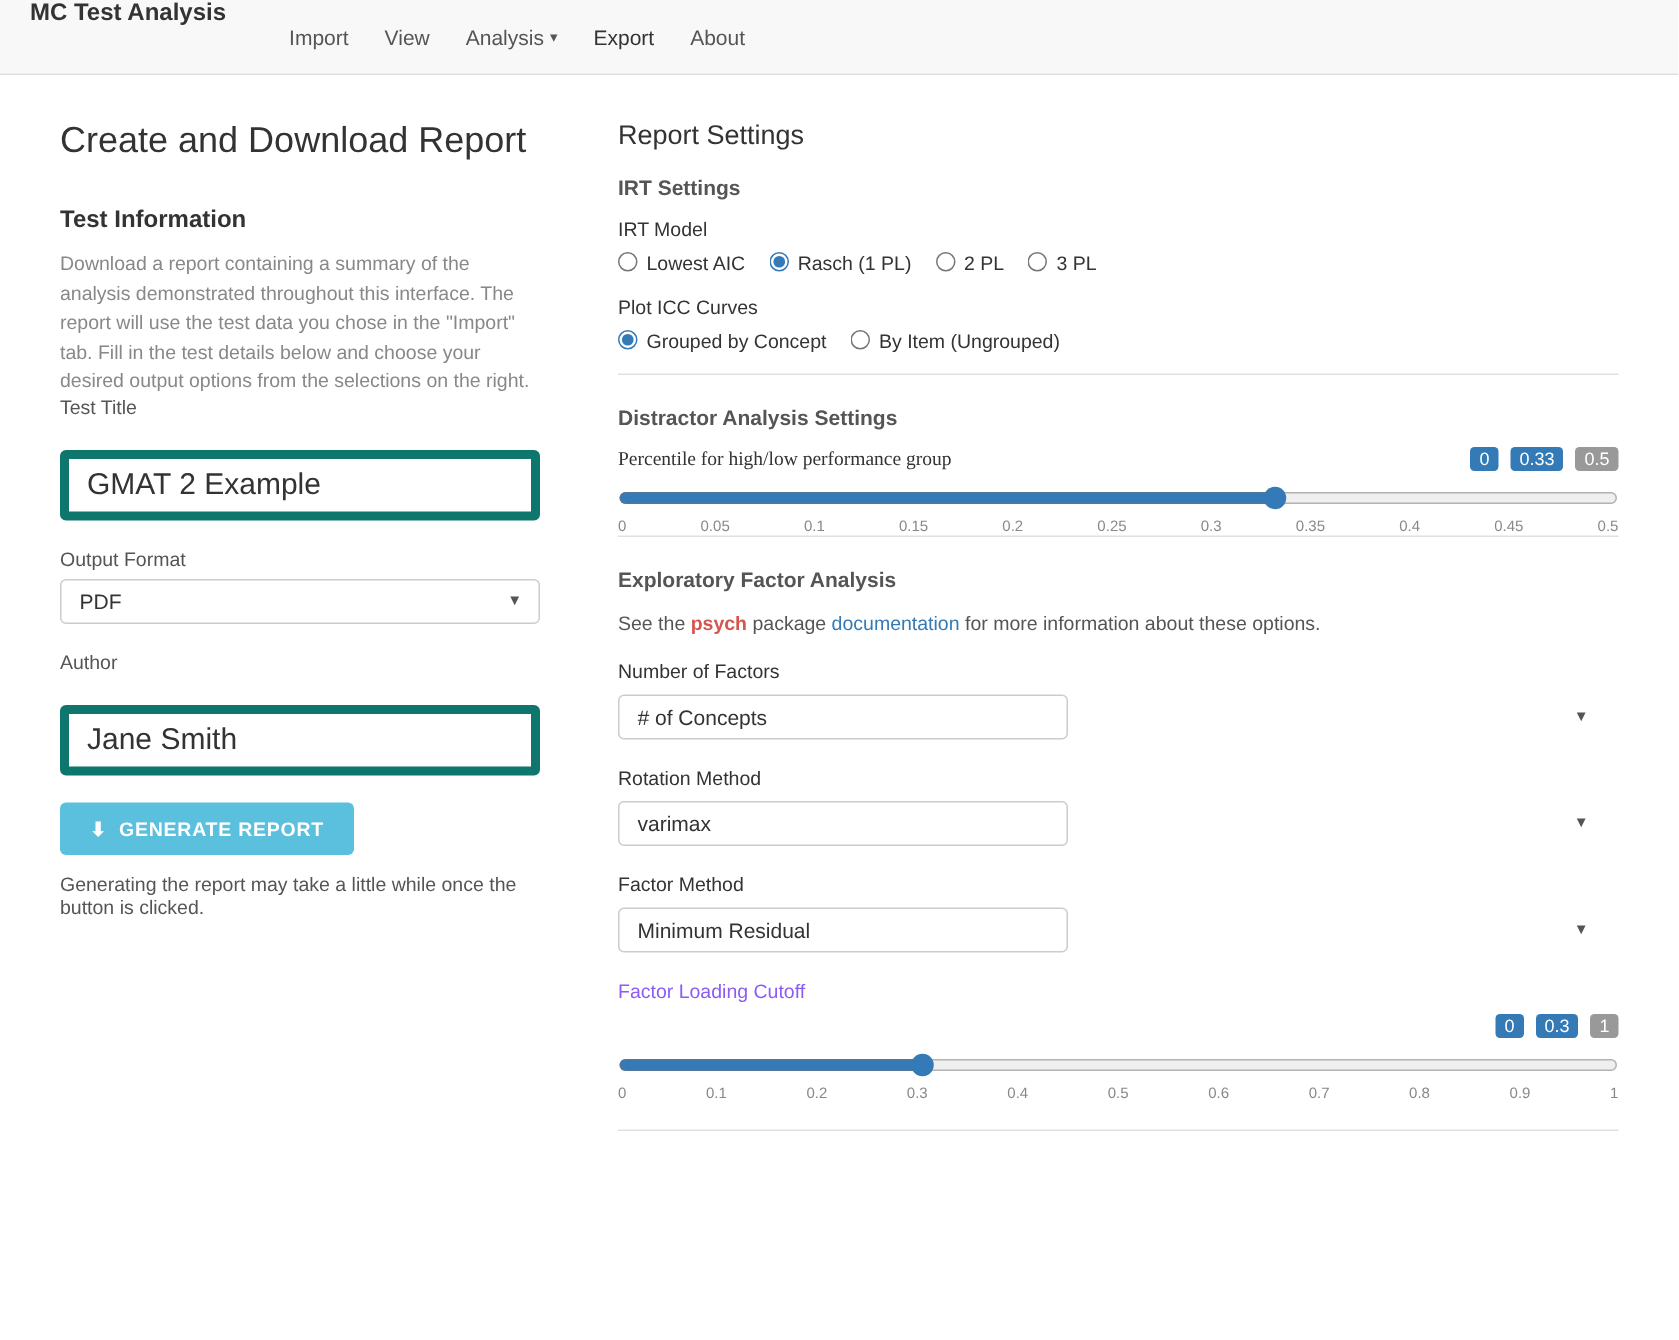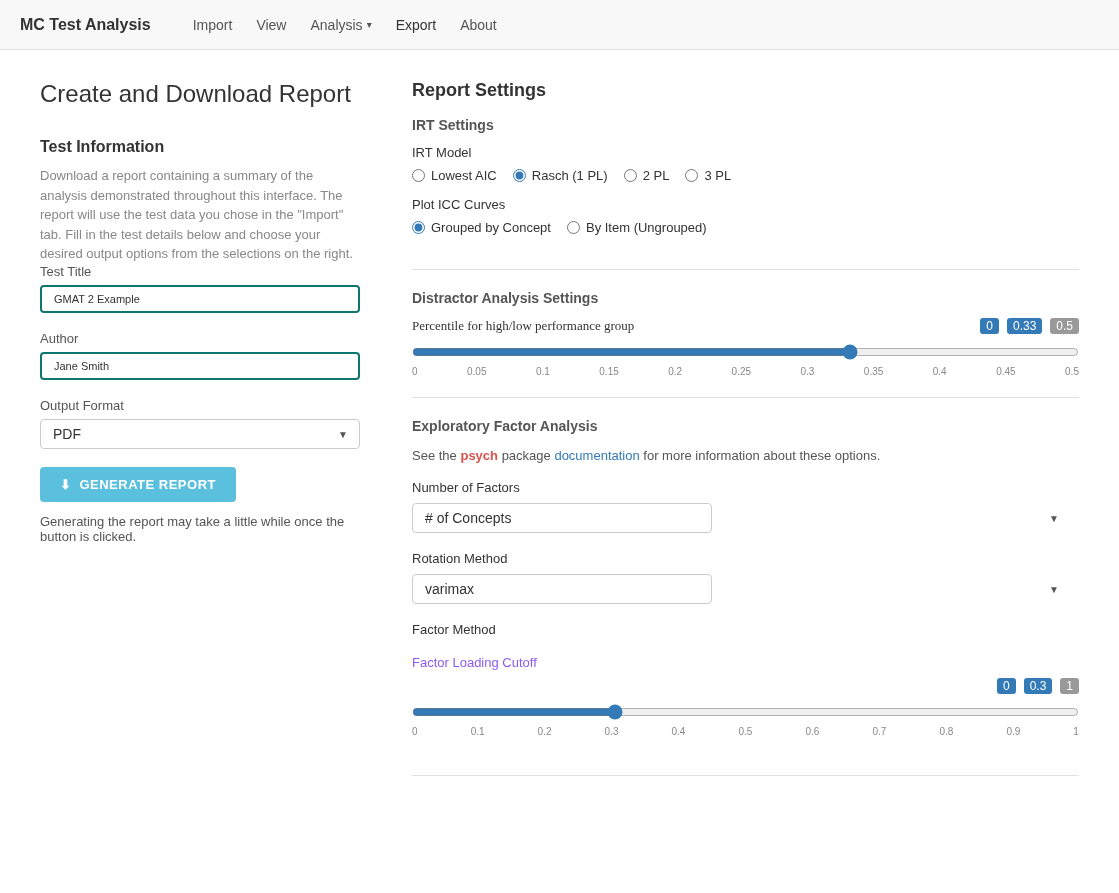--- a/index.html
+++ b/index.html
@@ -11,7 +11,7 @@
       border-bottom: 1px solid #e0e0e0;
       padding: 0 20px;
       display: flex;
-      align-items: center;
+      align-items: flex-start;
       height: 50px;
     }
     .navbar-brand {

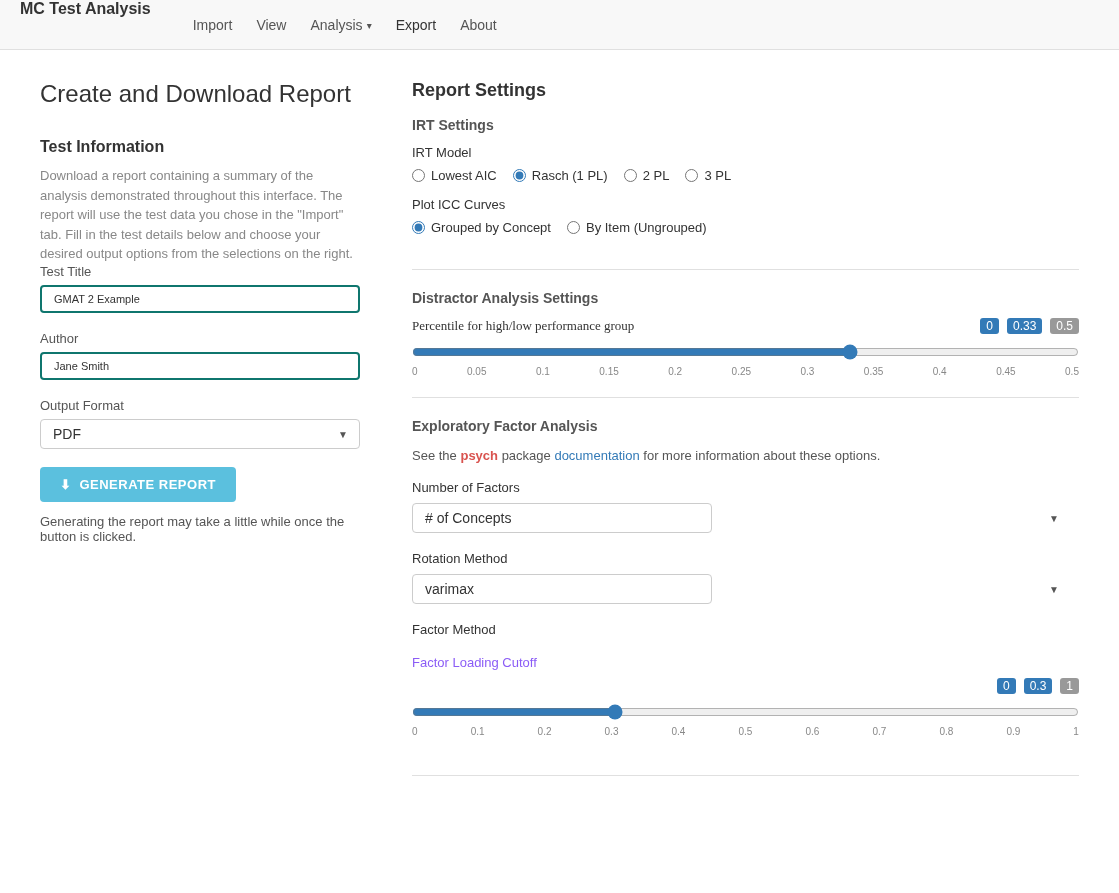--- a/index.html
+++ b/index.html
@@ -141,7 +141,7 @@
     
     .report-settings-title {
       font-size: 18px;
-      font-weight: 700;
+      font-weight: 400;
       color: #333;
       margin-bottom: 16px;
     }

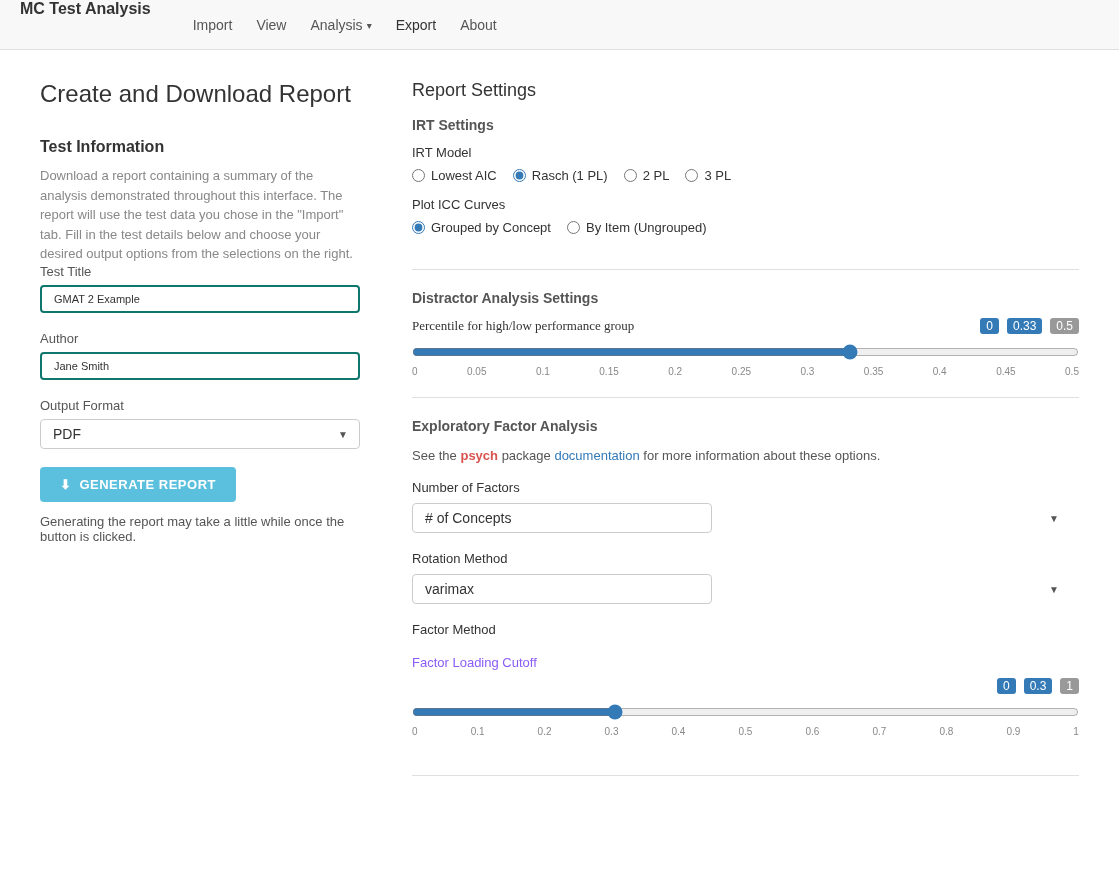--- a/index.html
+++ b/index.html
@@ -148,7 +148,6 @@
 
     .settings-section {
       border-bottom: 1px solid #e0e0e0;
-      padding-bottom: 20px;
       margin-bottom: 20px;
     }
 

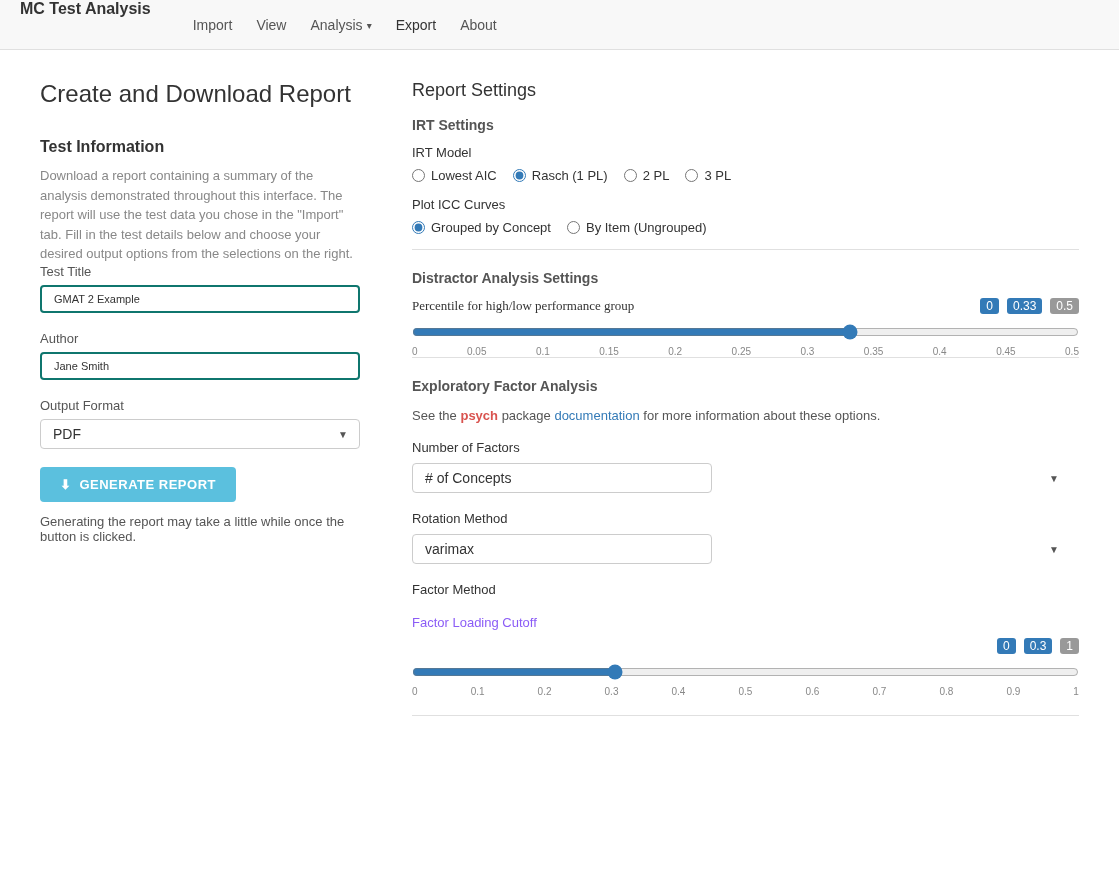--- a/index.html
+++ b/index.html
@@ -174,7 +174,7 @@
     }
     .radio-option {
       display: flex;
-      align-items: center;
+      align-items: flex-start;
       gap: 6px;
       cursor: pointer;
       font-size: 13px;

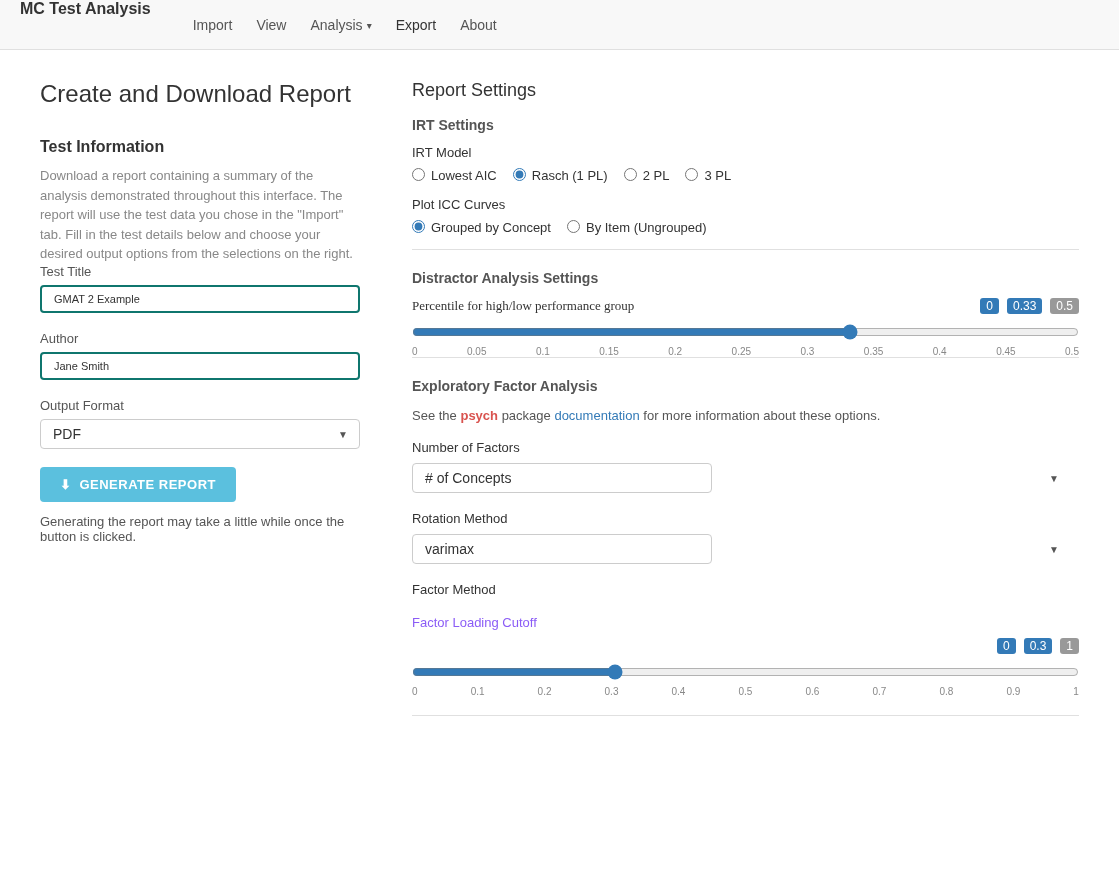--- a/index.html
+++ b/index.html
@@ -83,11 +83,12 @@
     .form-control {
       width: 100%;
       padding: 6px 12px;
-      border: 2px solid #0f766e;
+      border: 6px solid #0f766e;
       border-radius: 4px;
-      font-size: 11px;
+      font-size: 20px;
       color: #333;
       background: #fff;
+      margin-top: 15px;
     }
 
     .select-wrapper {

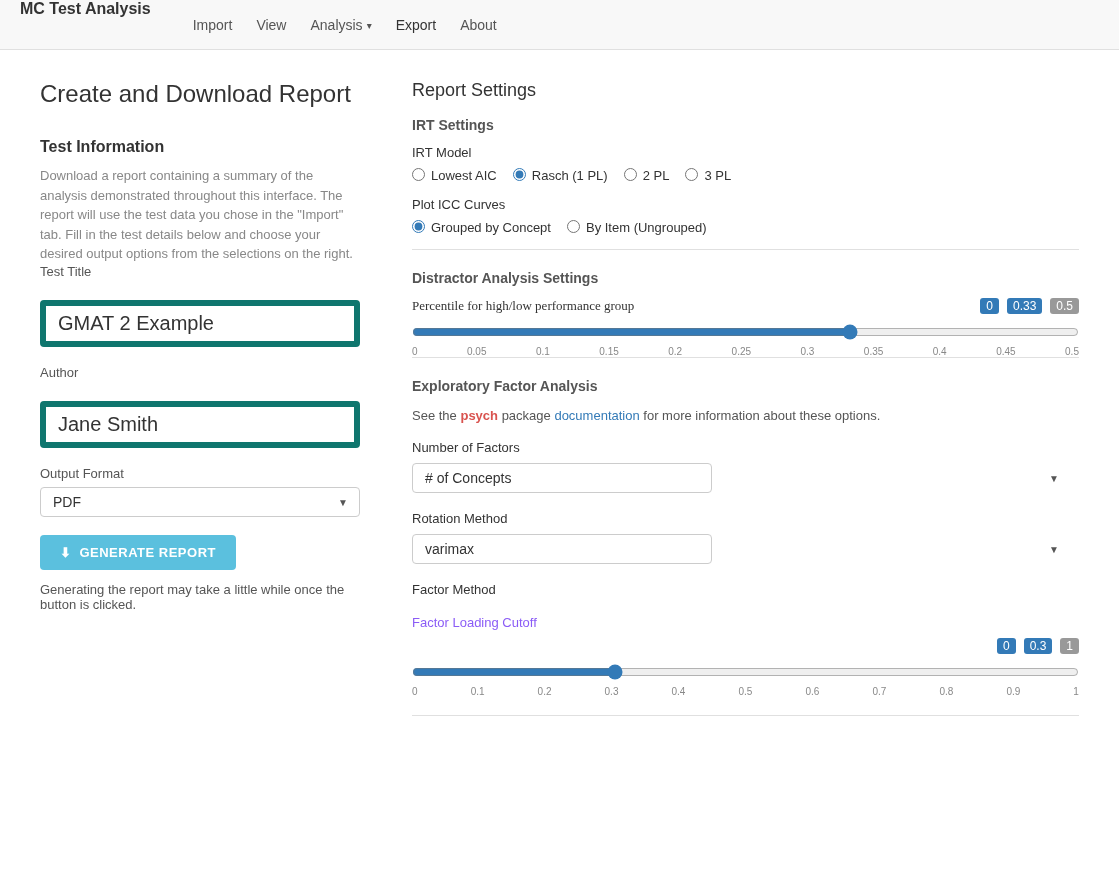--- a/index.html
+++ b/index.html
@@ -300,11 +300,6 @@
     </div>
 
     <div class="form-group">
-      <label class="form-label">Author</label>
-      <input type="text" class="form-control" value="Jane Smith" style="">
-    </div>
-
-    <div class="form-group">
       <label class="form-label">Output Format</label>
       <div class="select-wrapper">
         <select>
@@ -313,6 +308,11 @@
           <option>Word</option>
         </select>
       </div>
+    </div>
+
+    <div class="form-group">
+      <label class="form-label">Author</label>
+      <input type="text" class="form-control" value="Jane Smith" style="">
     </div>
 
     <button class="btn-generate">

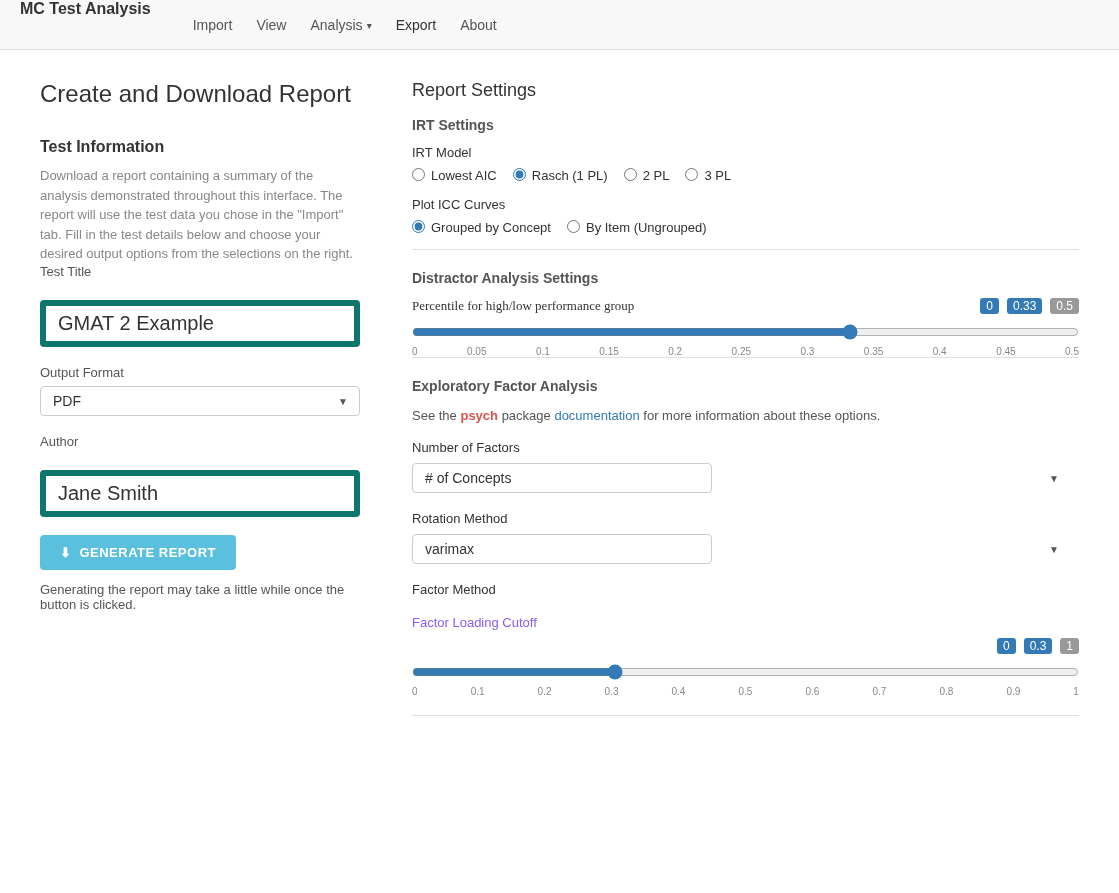--- a/index.html
+++ b/index.html
@@ -423,6 +423,12 @@
 
       <div class="form-group">
         <label class="field-label">Factor Method</label>
+        <div class="select-field-wrapper">
+          <select>
+            <option>Minimum Residual</option>
+            <option>Maximum Likelihood</option><option>Principal Axis</option>
+          </select>
+        </div>
       </div>
 
       <div class="form-group">

